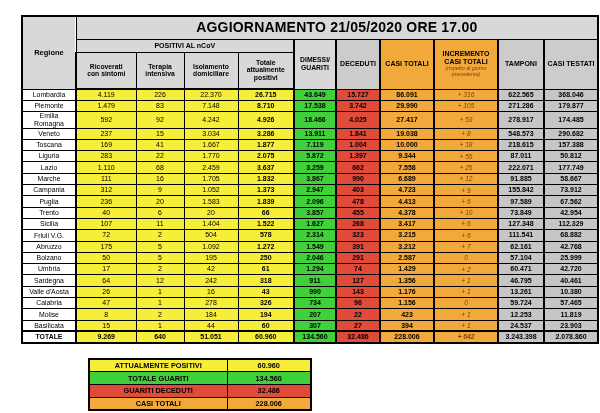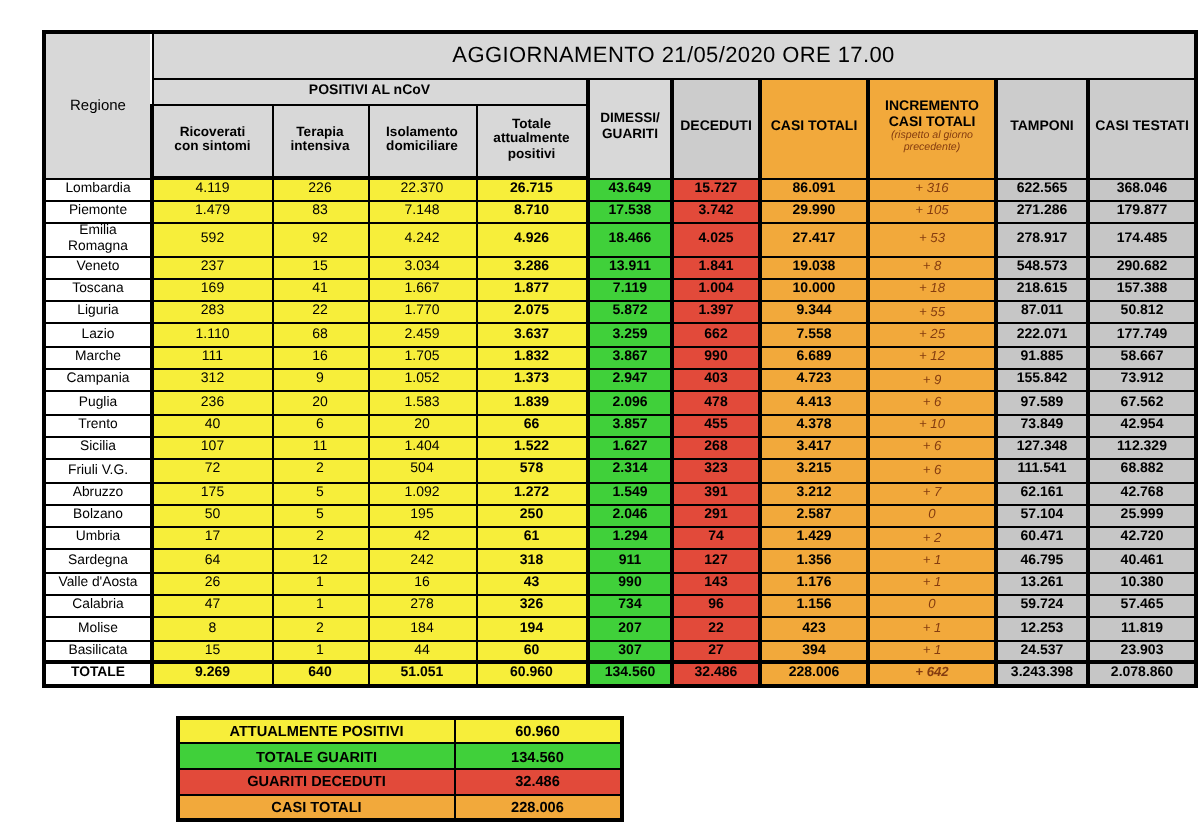--- a/index.html
+++ b/index.html
@@ -27,7 +27,7 @@
   tbody tr  { height: 11.3px; }
 
   th.region-h   { background: var(--hgray); font-weight: normal; font-size: 7.5px; }
-  th.title      { background: var(--hgray); font-weight: normal; font-size: 11px; letter-spacing: .2px; }
+  th.title      { background: var(--hgray); font-weight: bold; font-size: 14px; letter-spacing: .2px; }
   th.group      { background: var(--hgray); font-weight: bold; font-size: 7px; }
   th.sub        { background: var(--hgray); font-weight: bold; font-size: 6.8px; }
   th.h-orange   { background: var(--orange); font-weight: bold; font-size: 7px; }

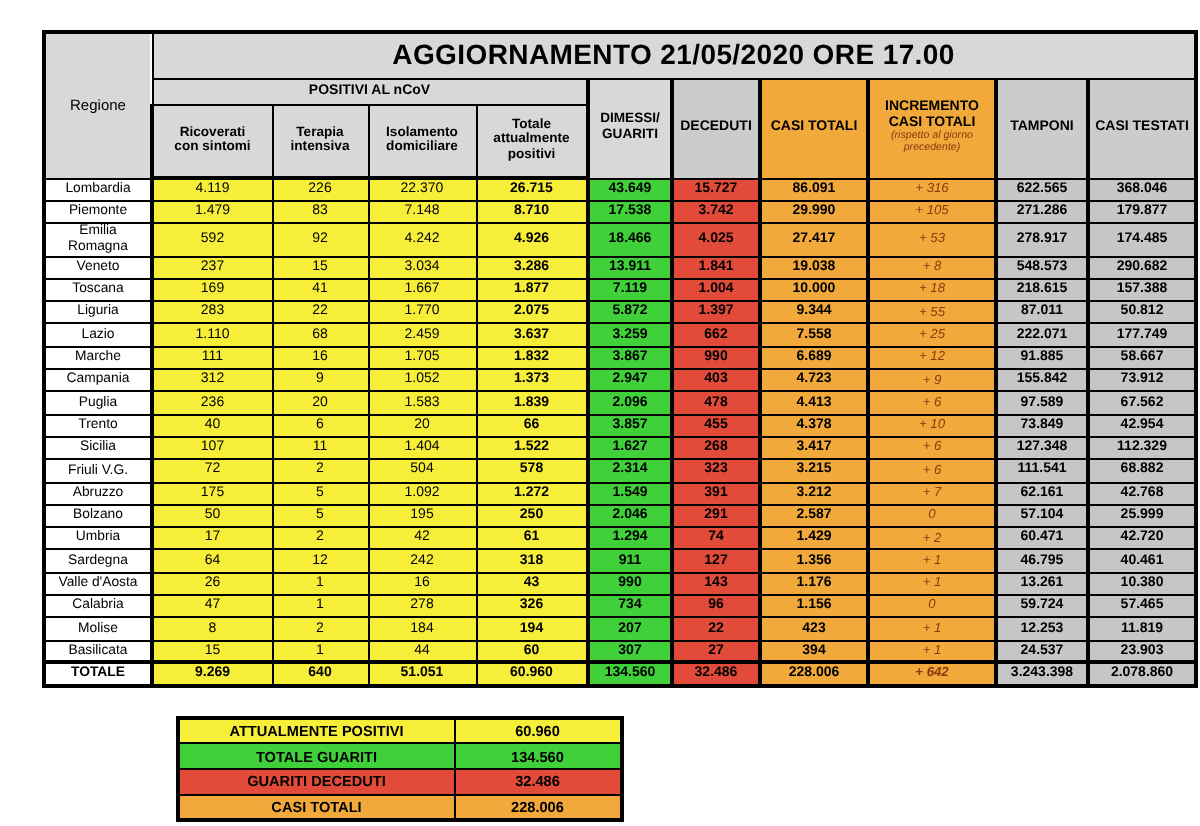--- a/index.html
+++ b/index.html
@@ -26,7 +26,7 @@
   .r-sub    { height: 37px; }
   tbody tr  { height: 11.3px; }
 
-  th.region-h   { background: var(--hgray); font-weight: normal; font-size: 7.5px; }
+  th.region-h   { background: var(--hgray); font-weight: bold; font-size: 7.5px; }
   th.title      { background: var(--hgray); font-weight: bold; font-size: 14px; letter-spacing: .2px; }
   th.group      { background: var(--hgray); font-weight: bold; font-size: 7px; }
   th.sub        { background: var(--hgray); font-weight: bold; font-size: 6.8px; }

